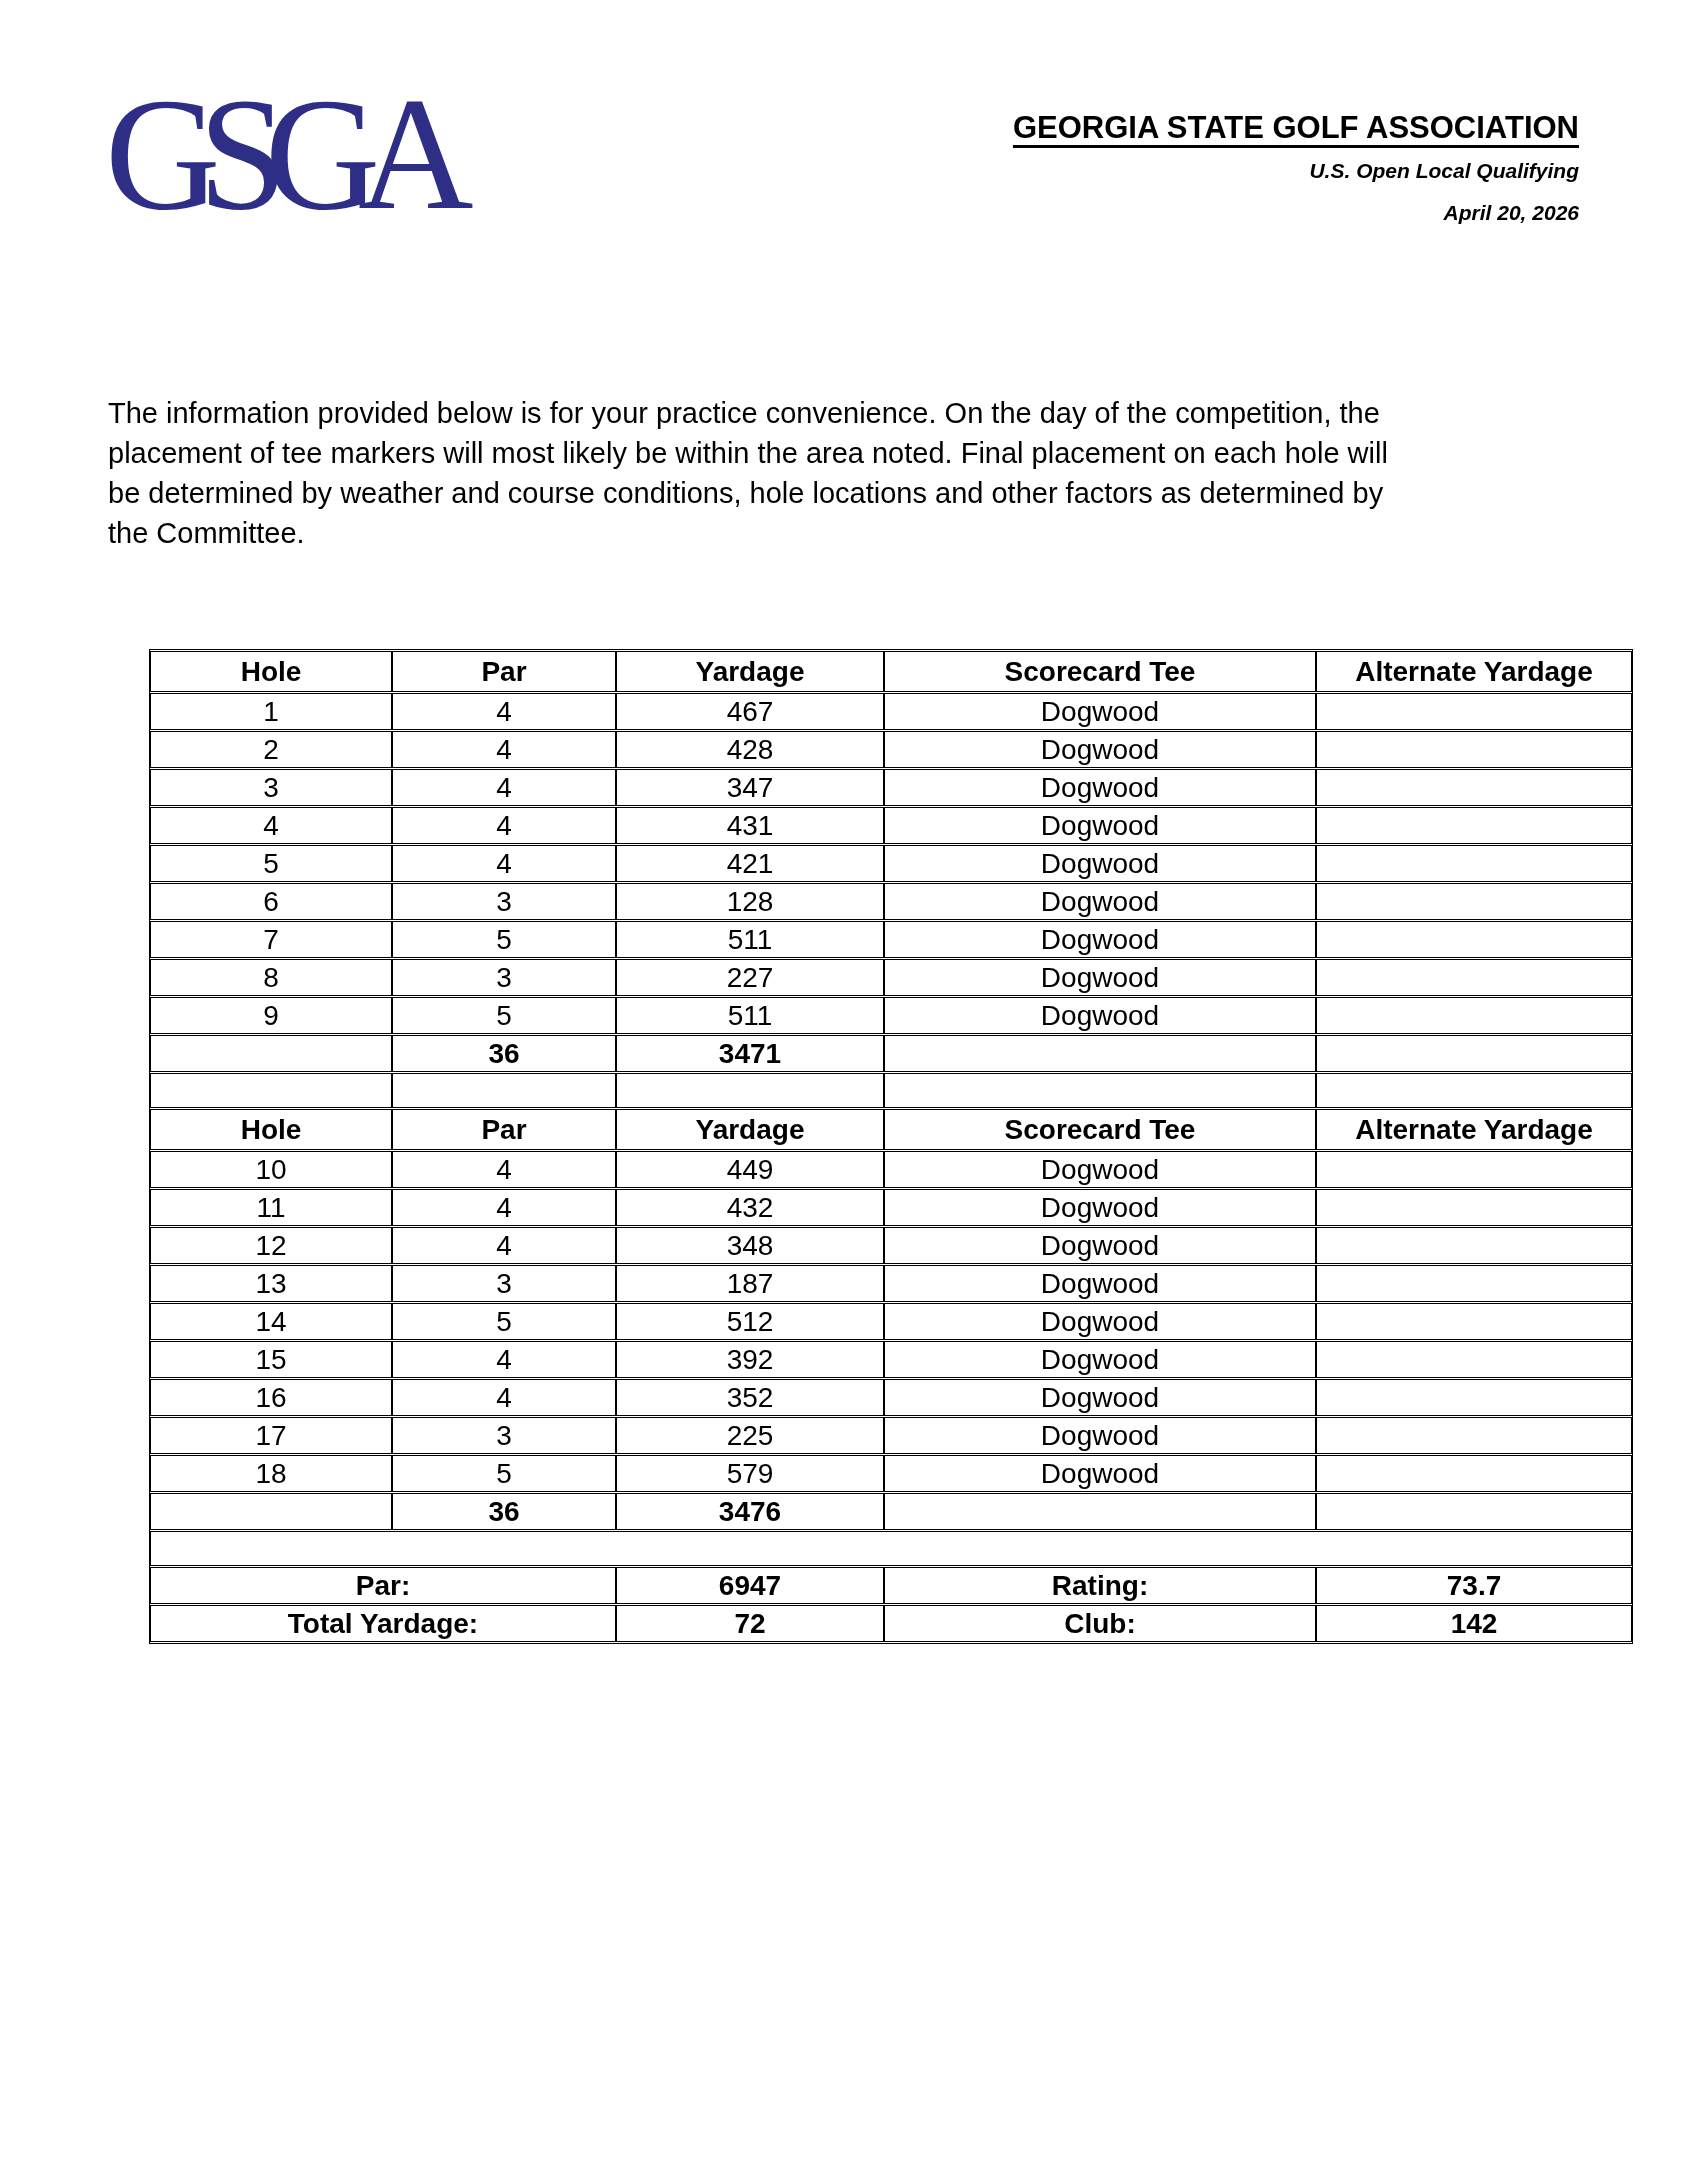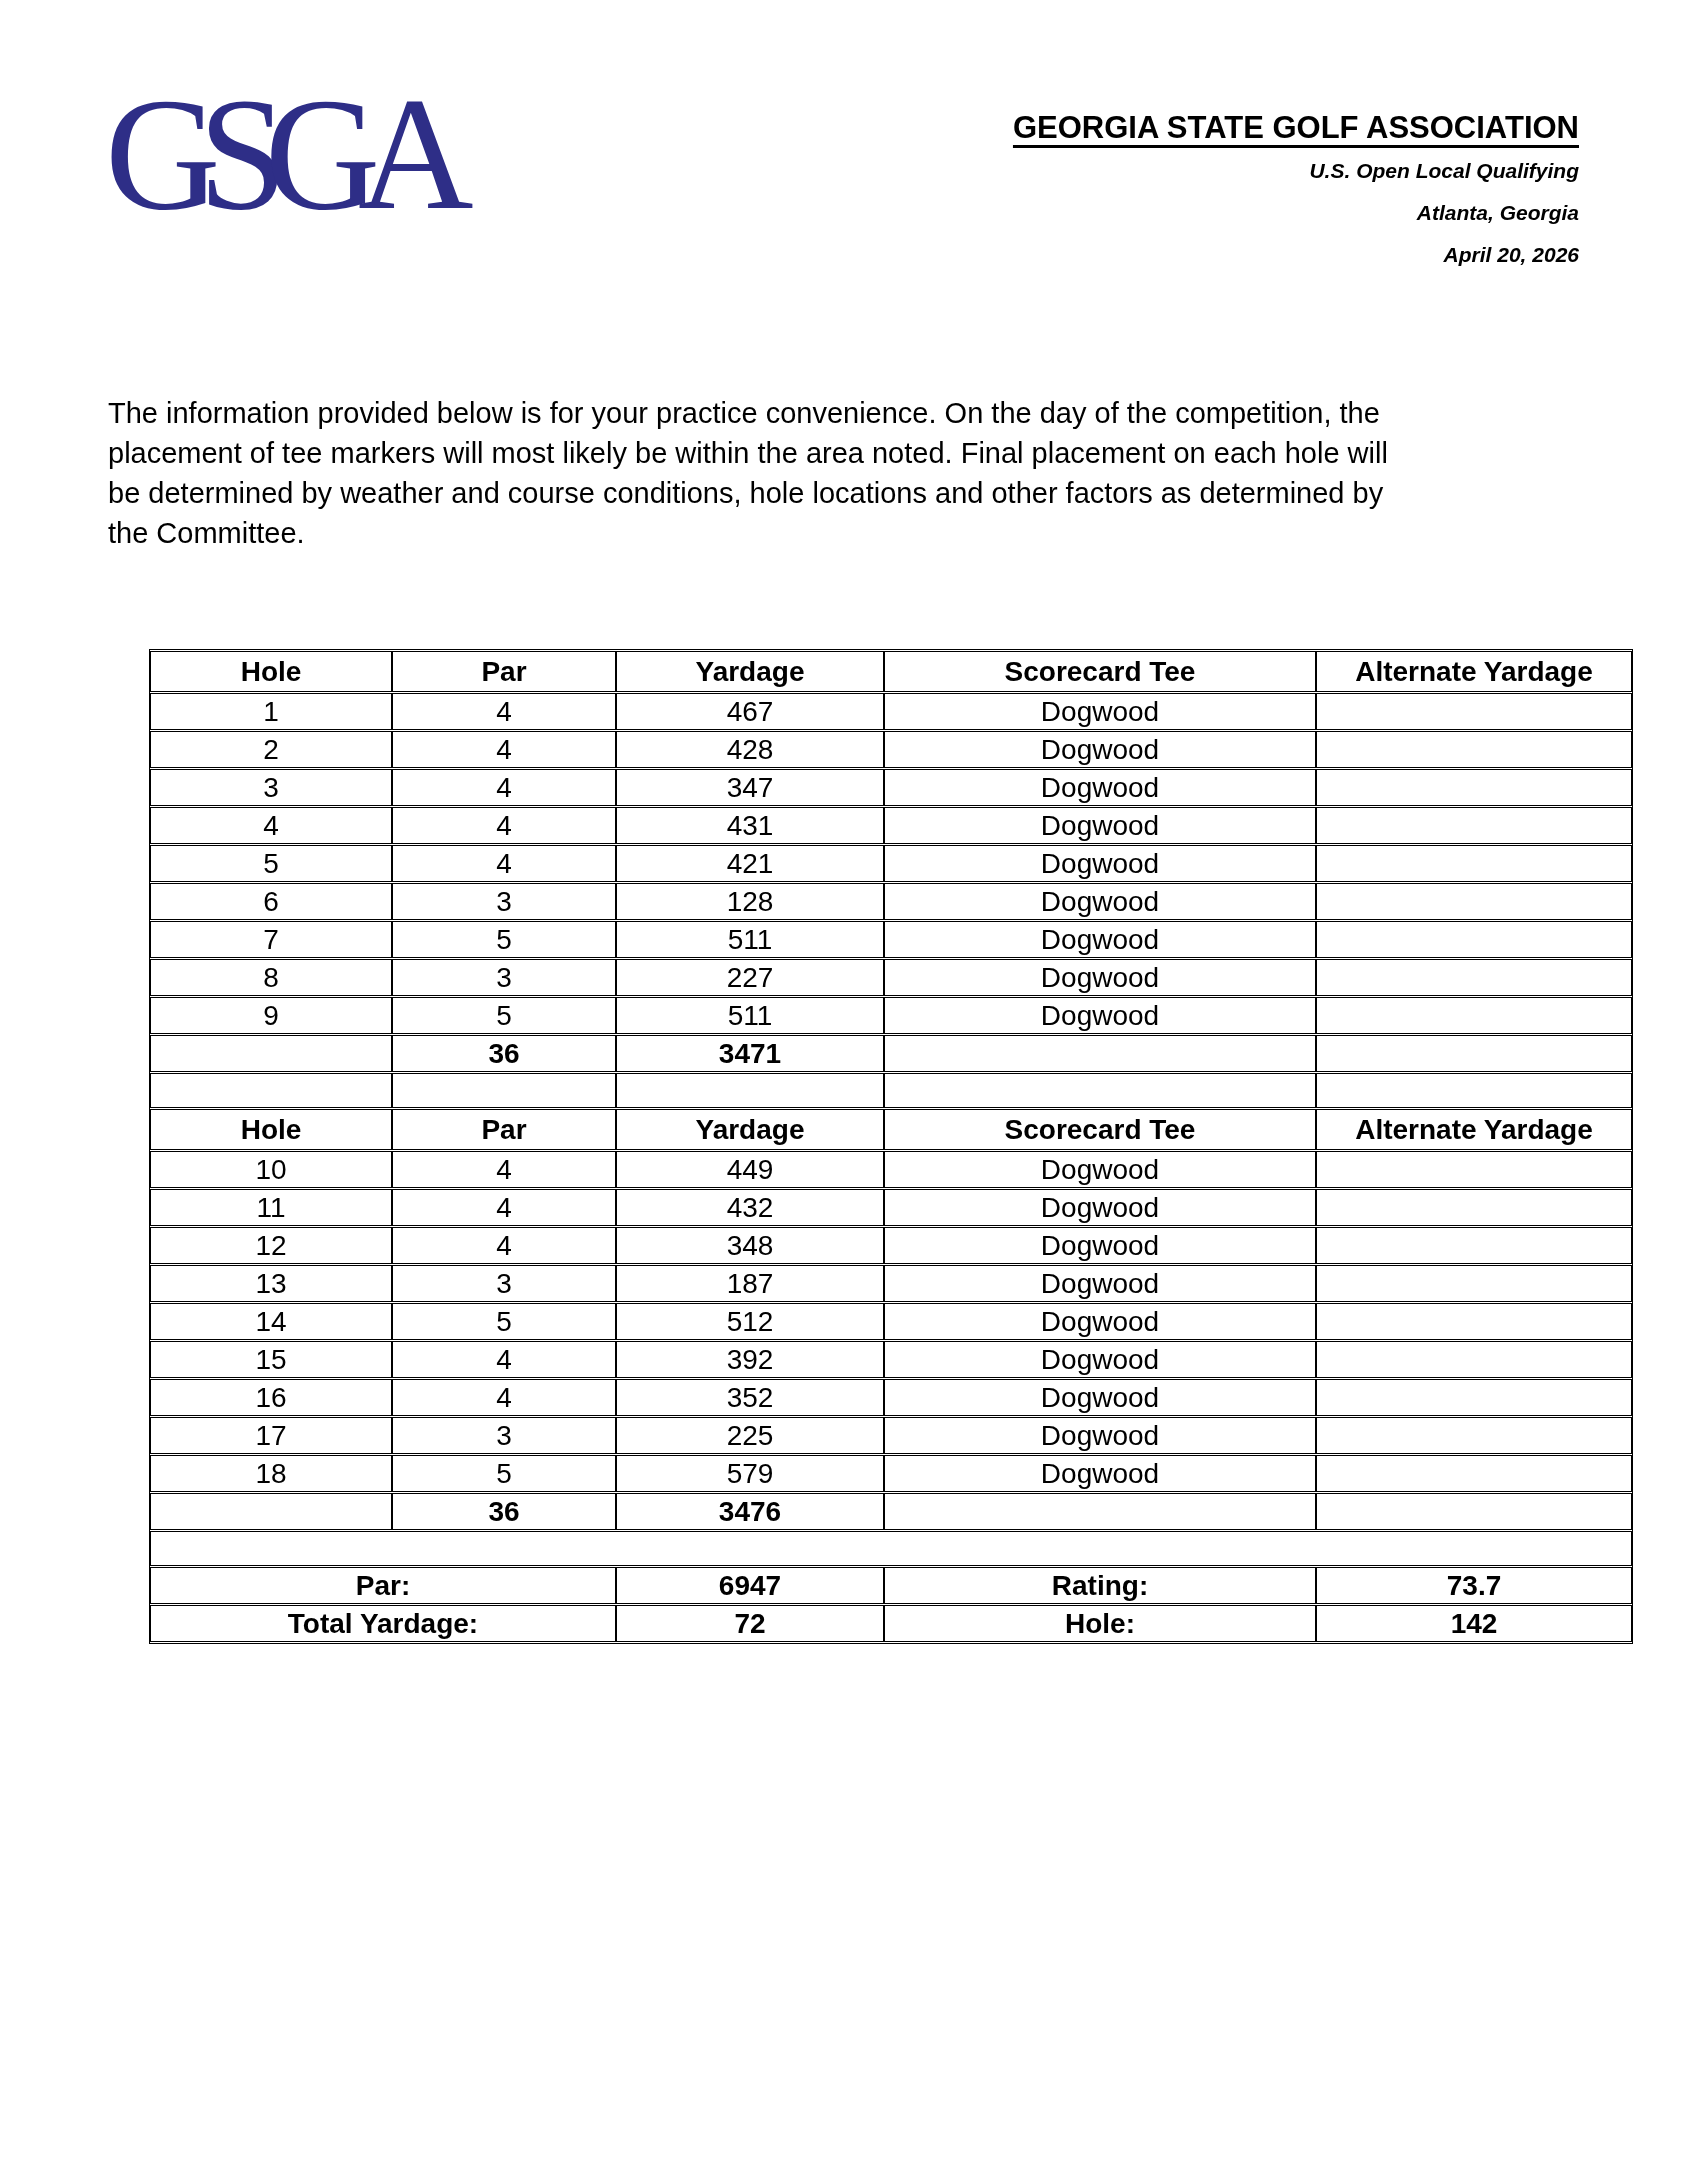--- a/index.html
+++ b/index.html
@@ -79,7 +79,6 @@
   <div class="header-block">
     <div class="org-title">GEORGIA STATE GOLF ASSOCIATION</div>
     <div class="header-line">U.S. Open Local Qualifying</div>
-    <div class="header-line">Atlanta, Georgia</div>
     <div class="header-line">April 20, 2026</div>
   </div>
 

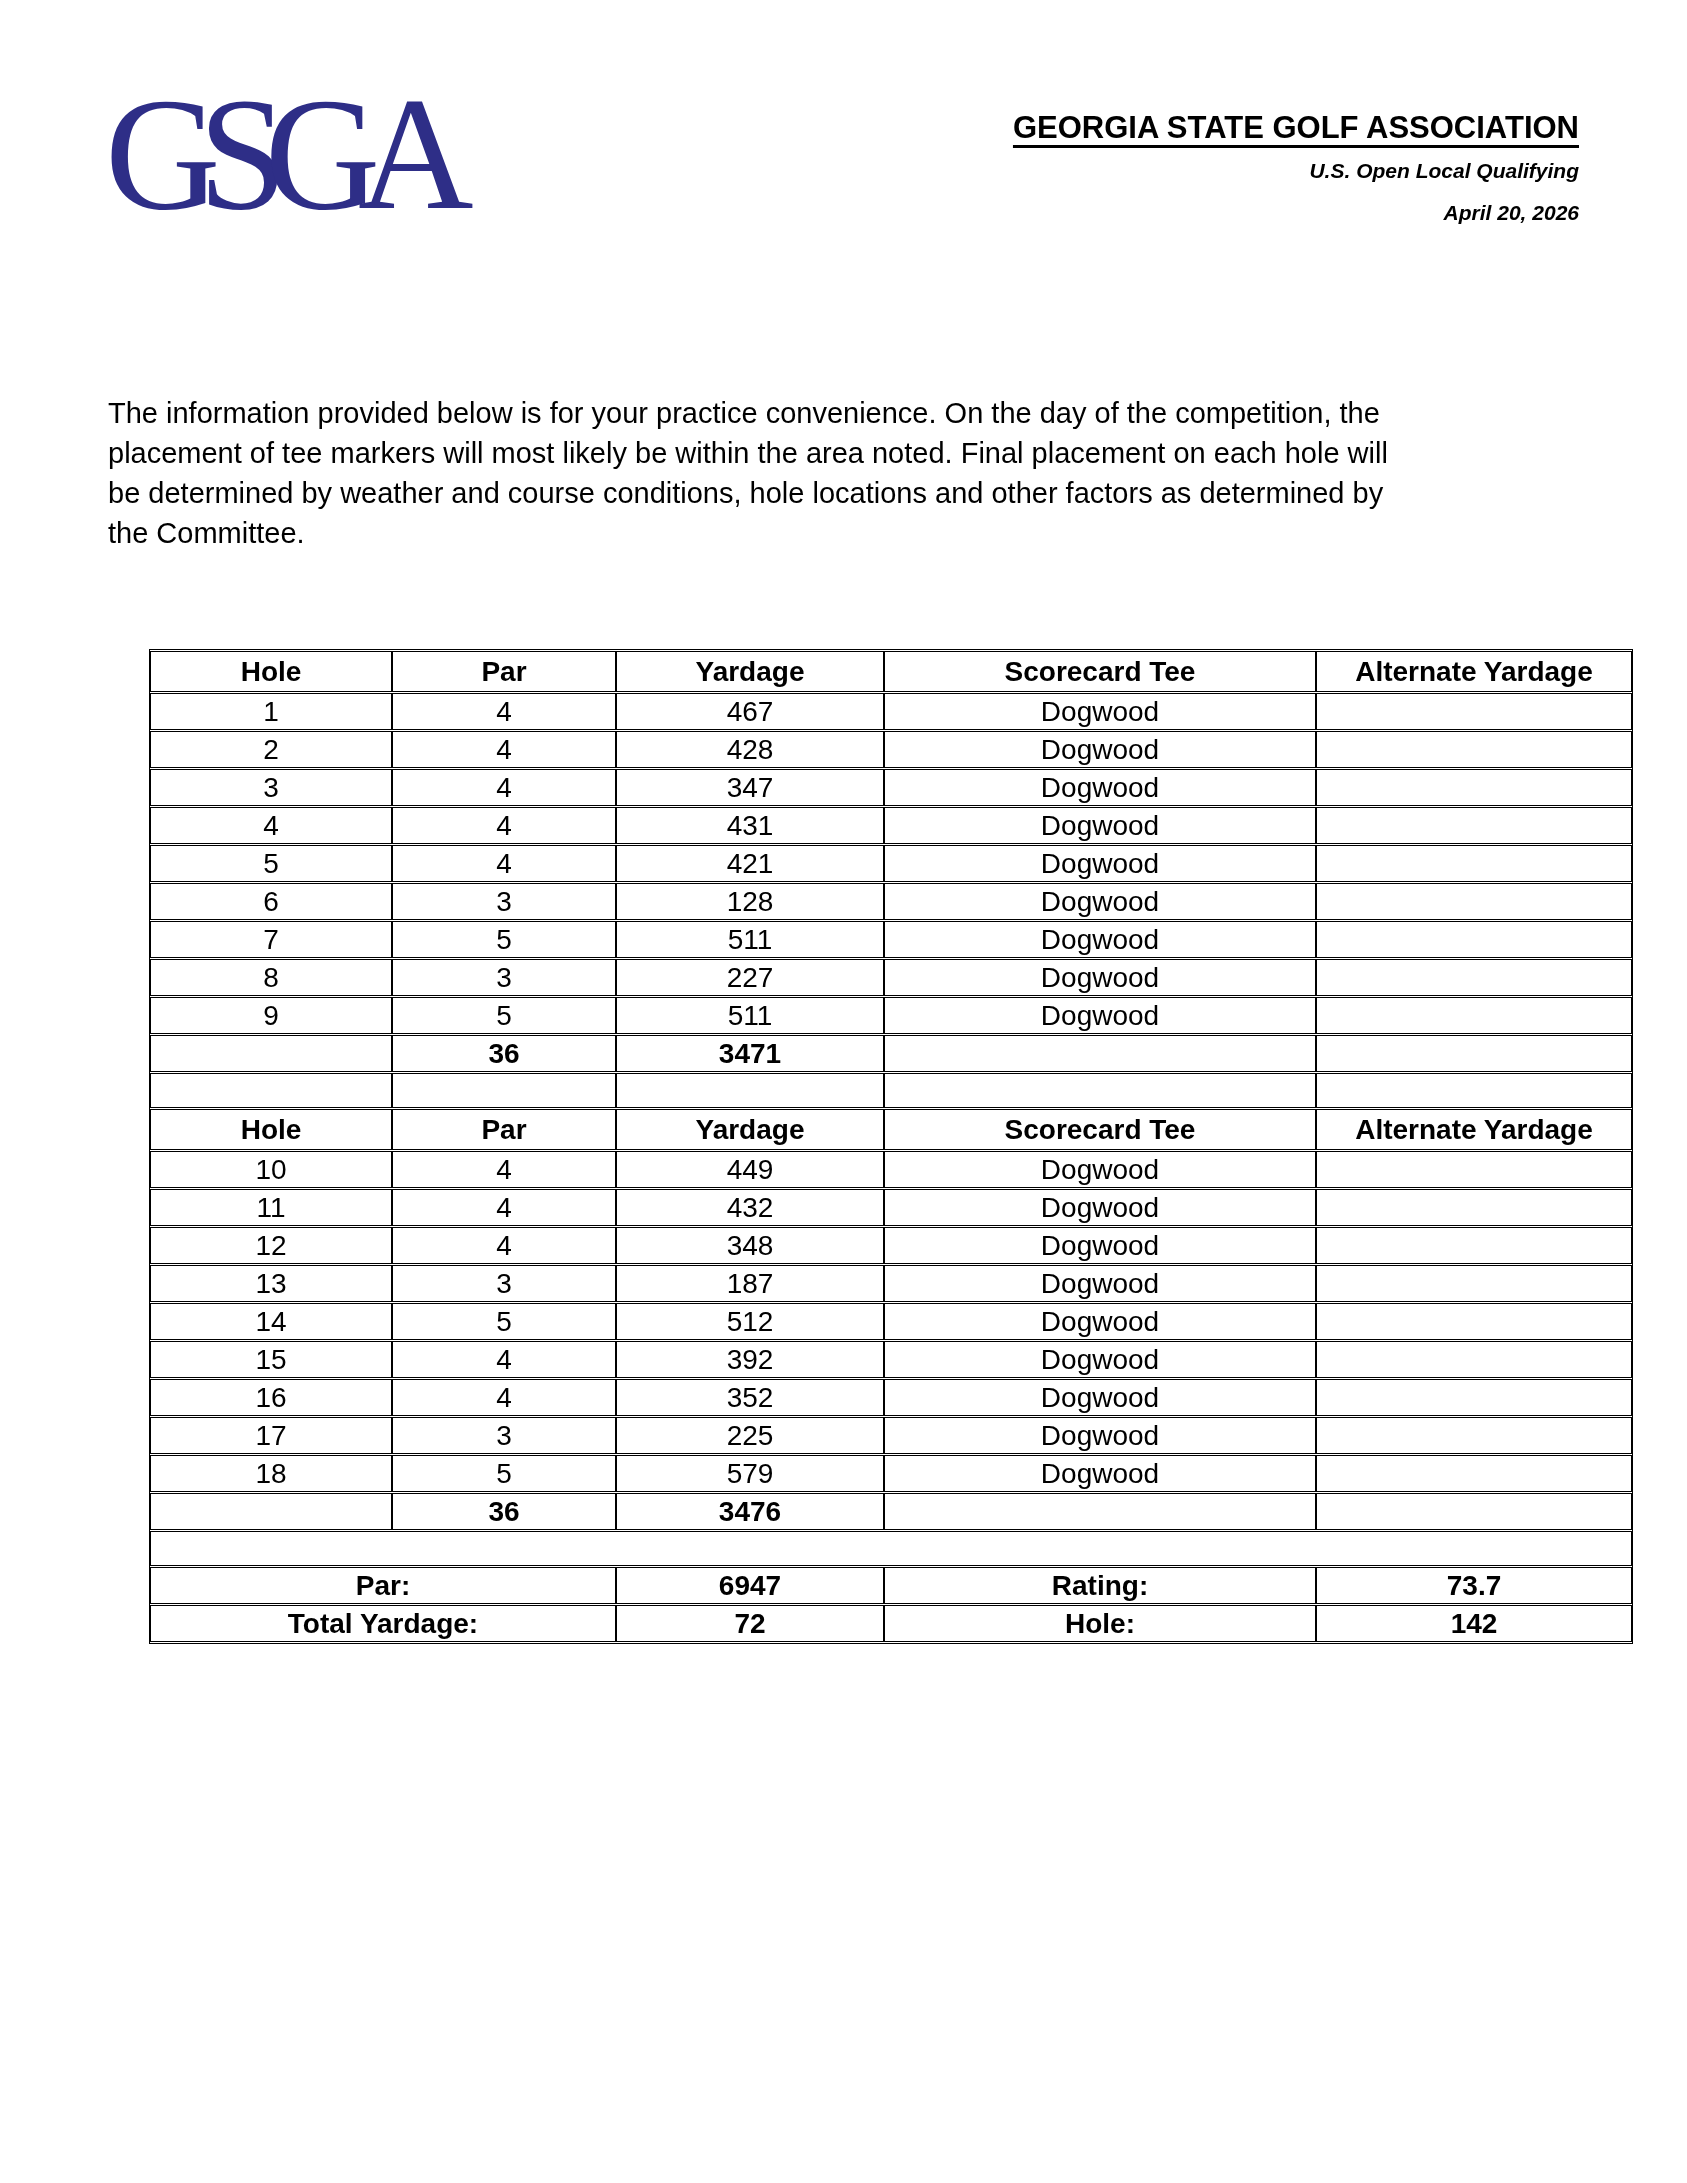--- a/index.html
+++ b/index.html
@@ -272,7 +272,7 @@
           <tr>
             <td class="bold" colspan="2">Total Yardage:</td>
             <td class="bold">72</td>
-            <td class="bold">Hole:</td>
+            <td class="bold">Club:</td>
             <td class="bold">142</td>
           </tr>
         </tbody>

